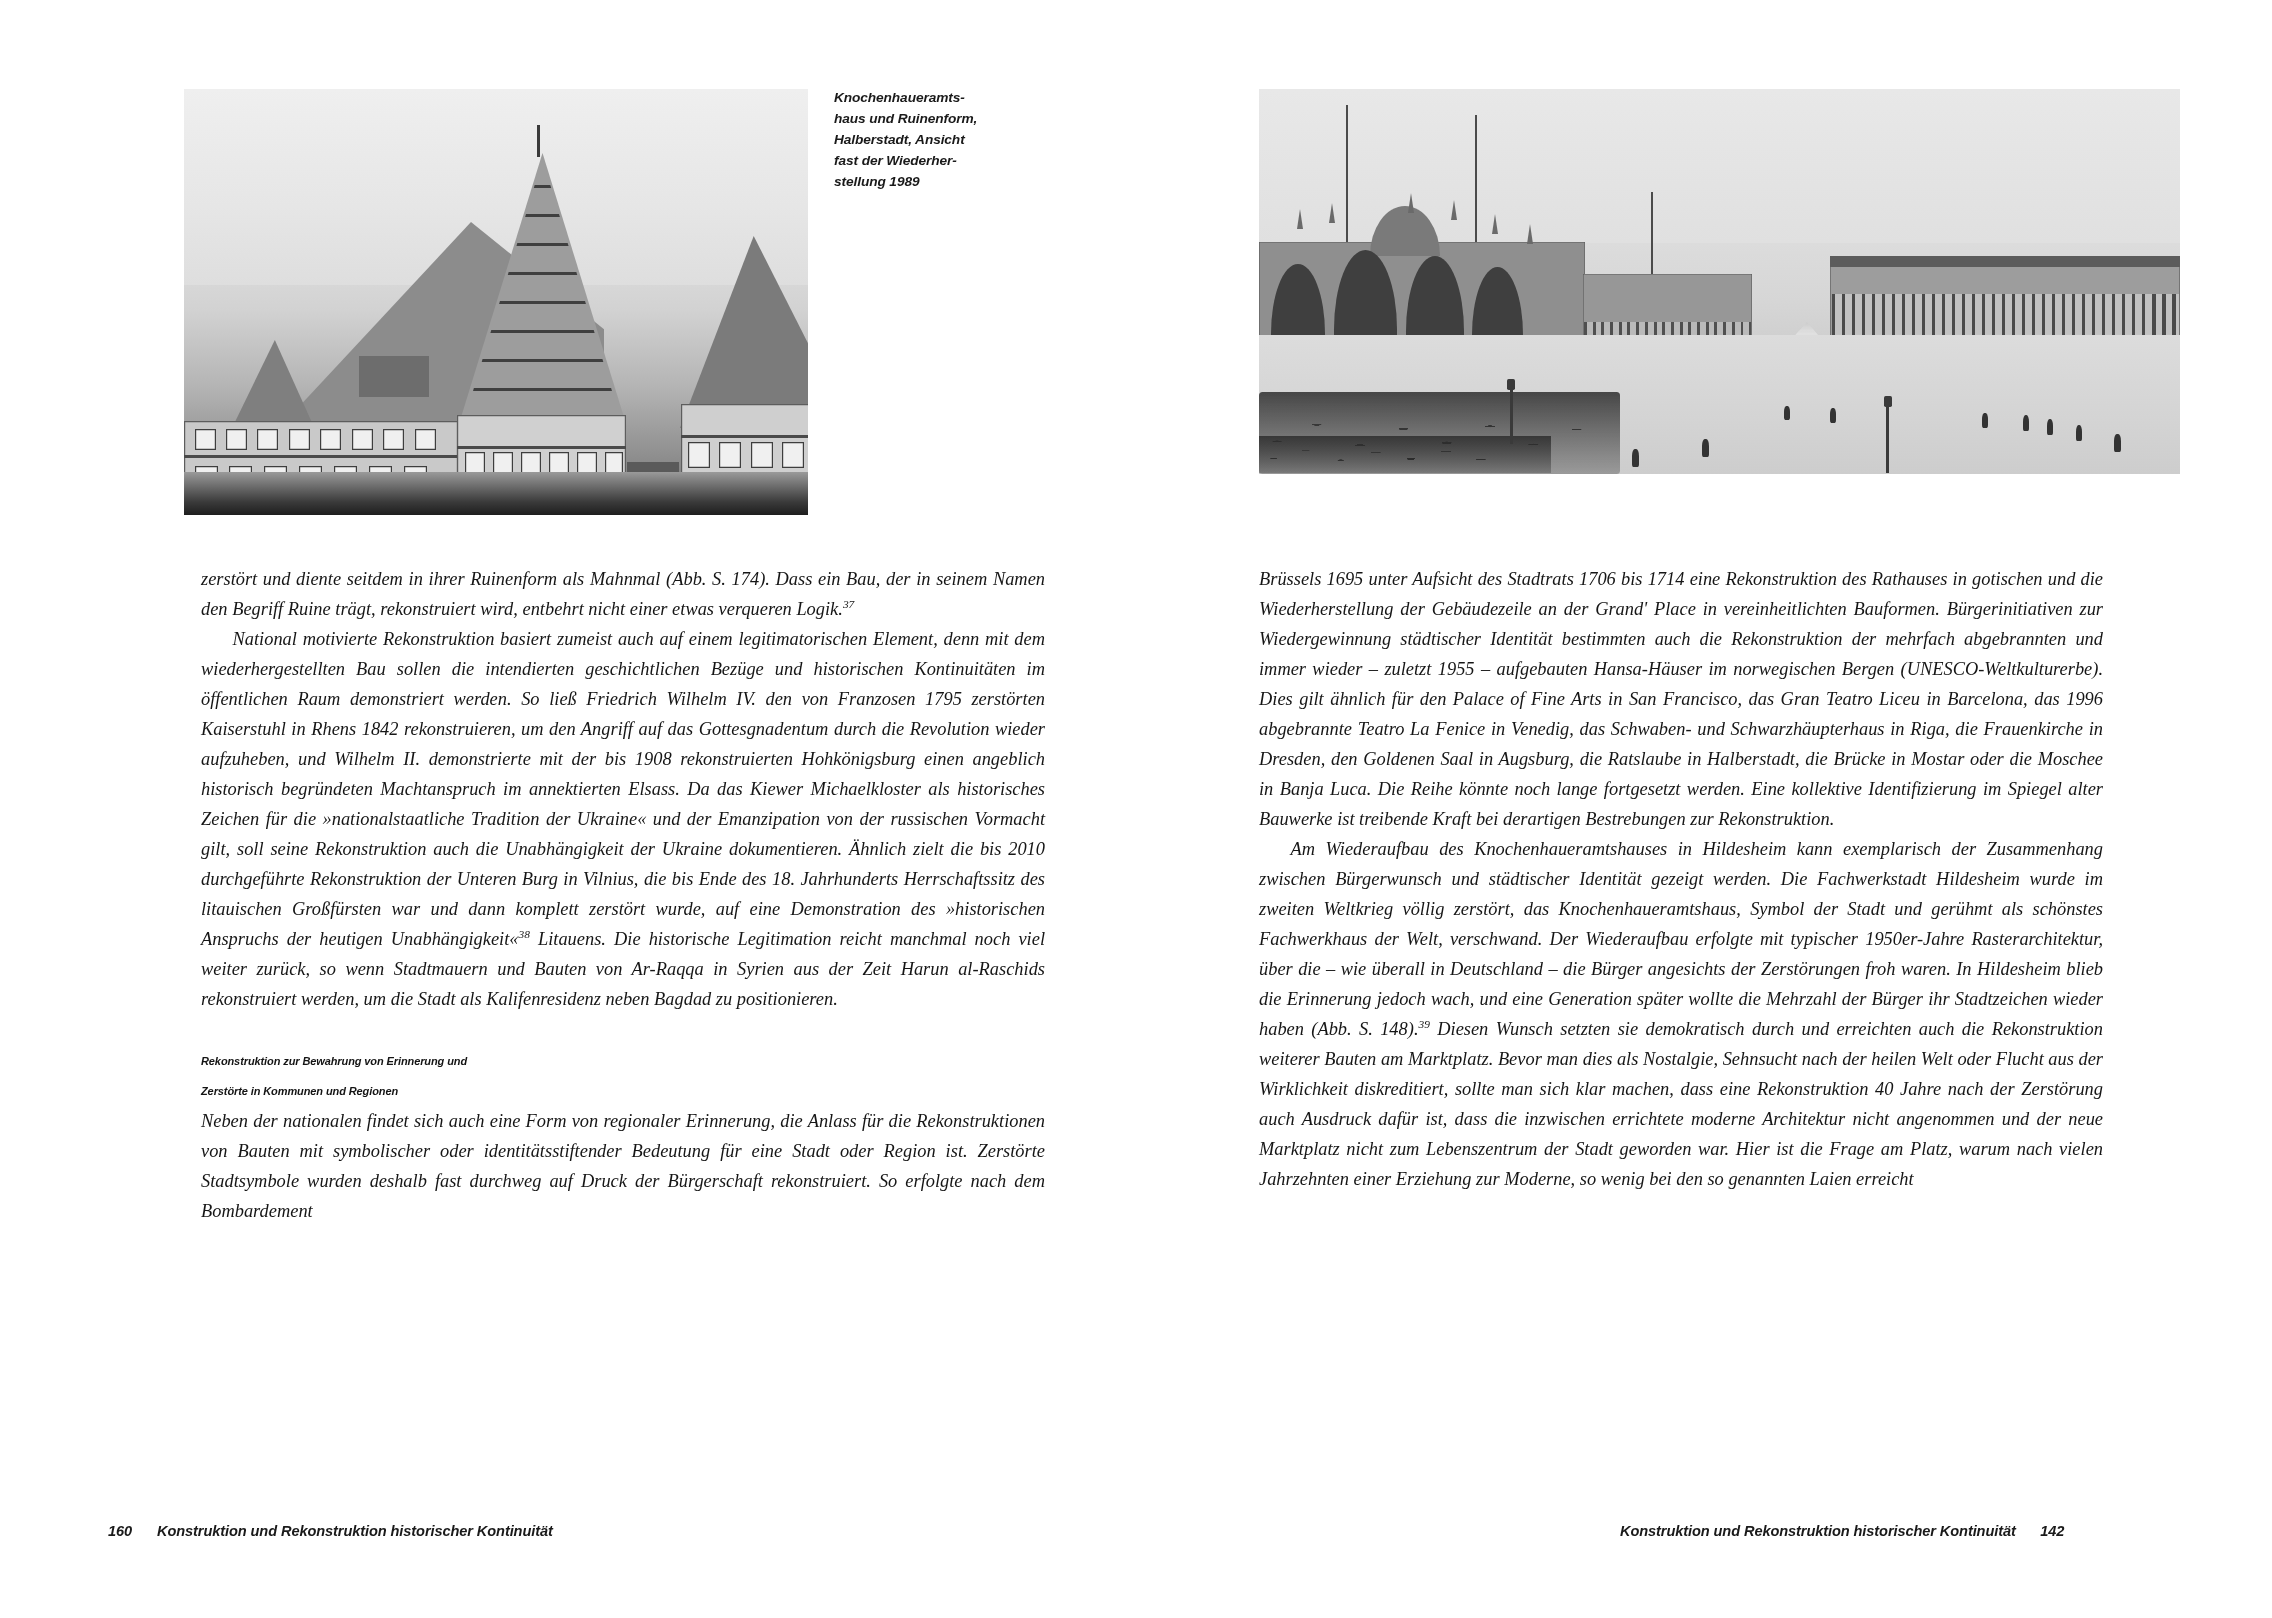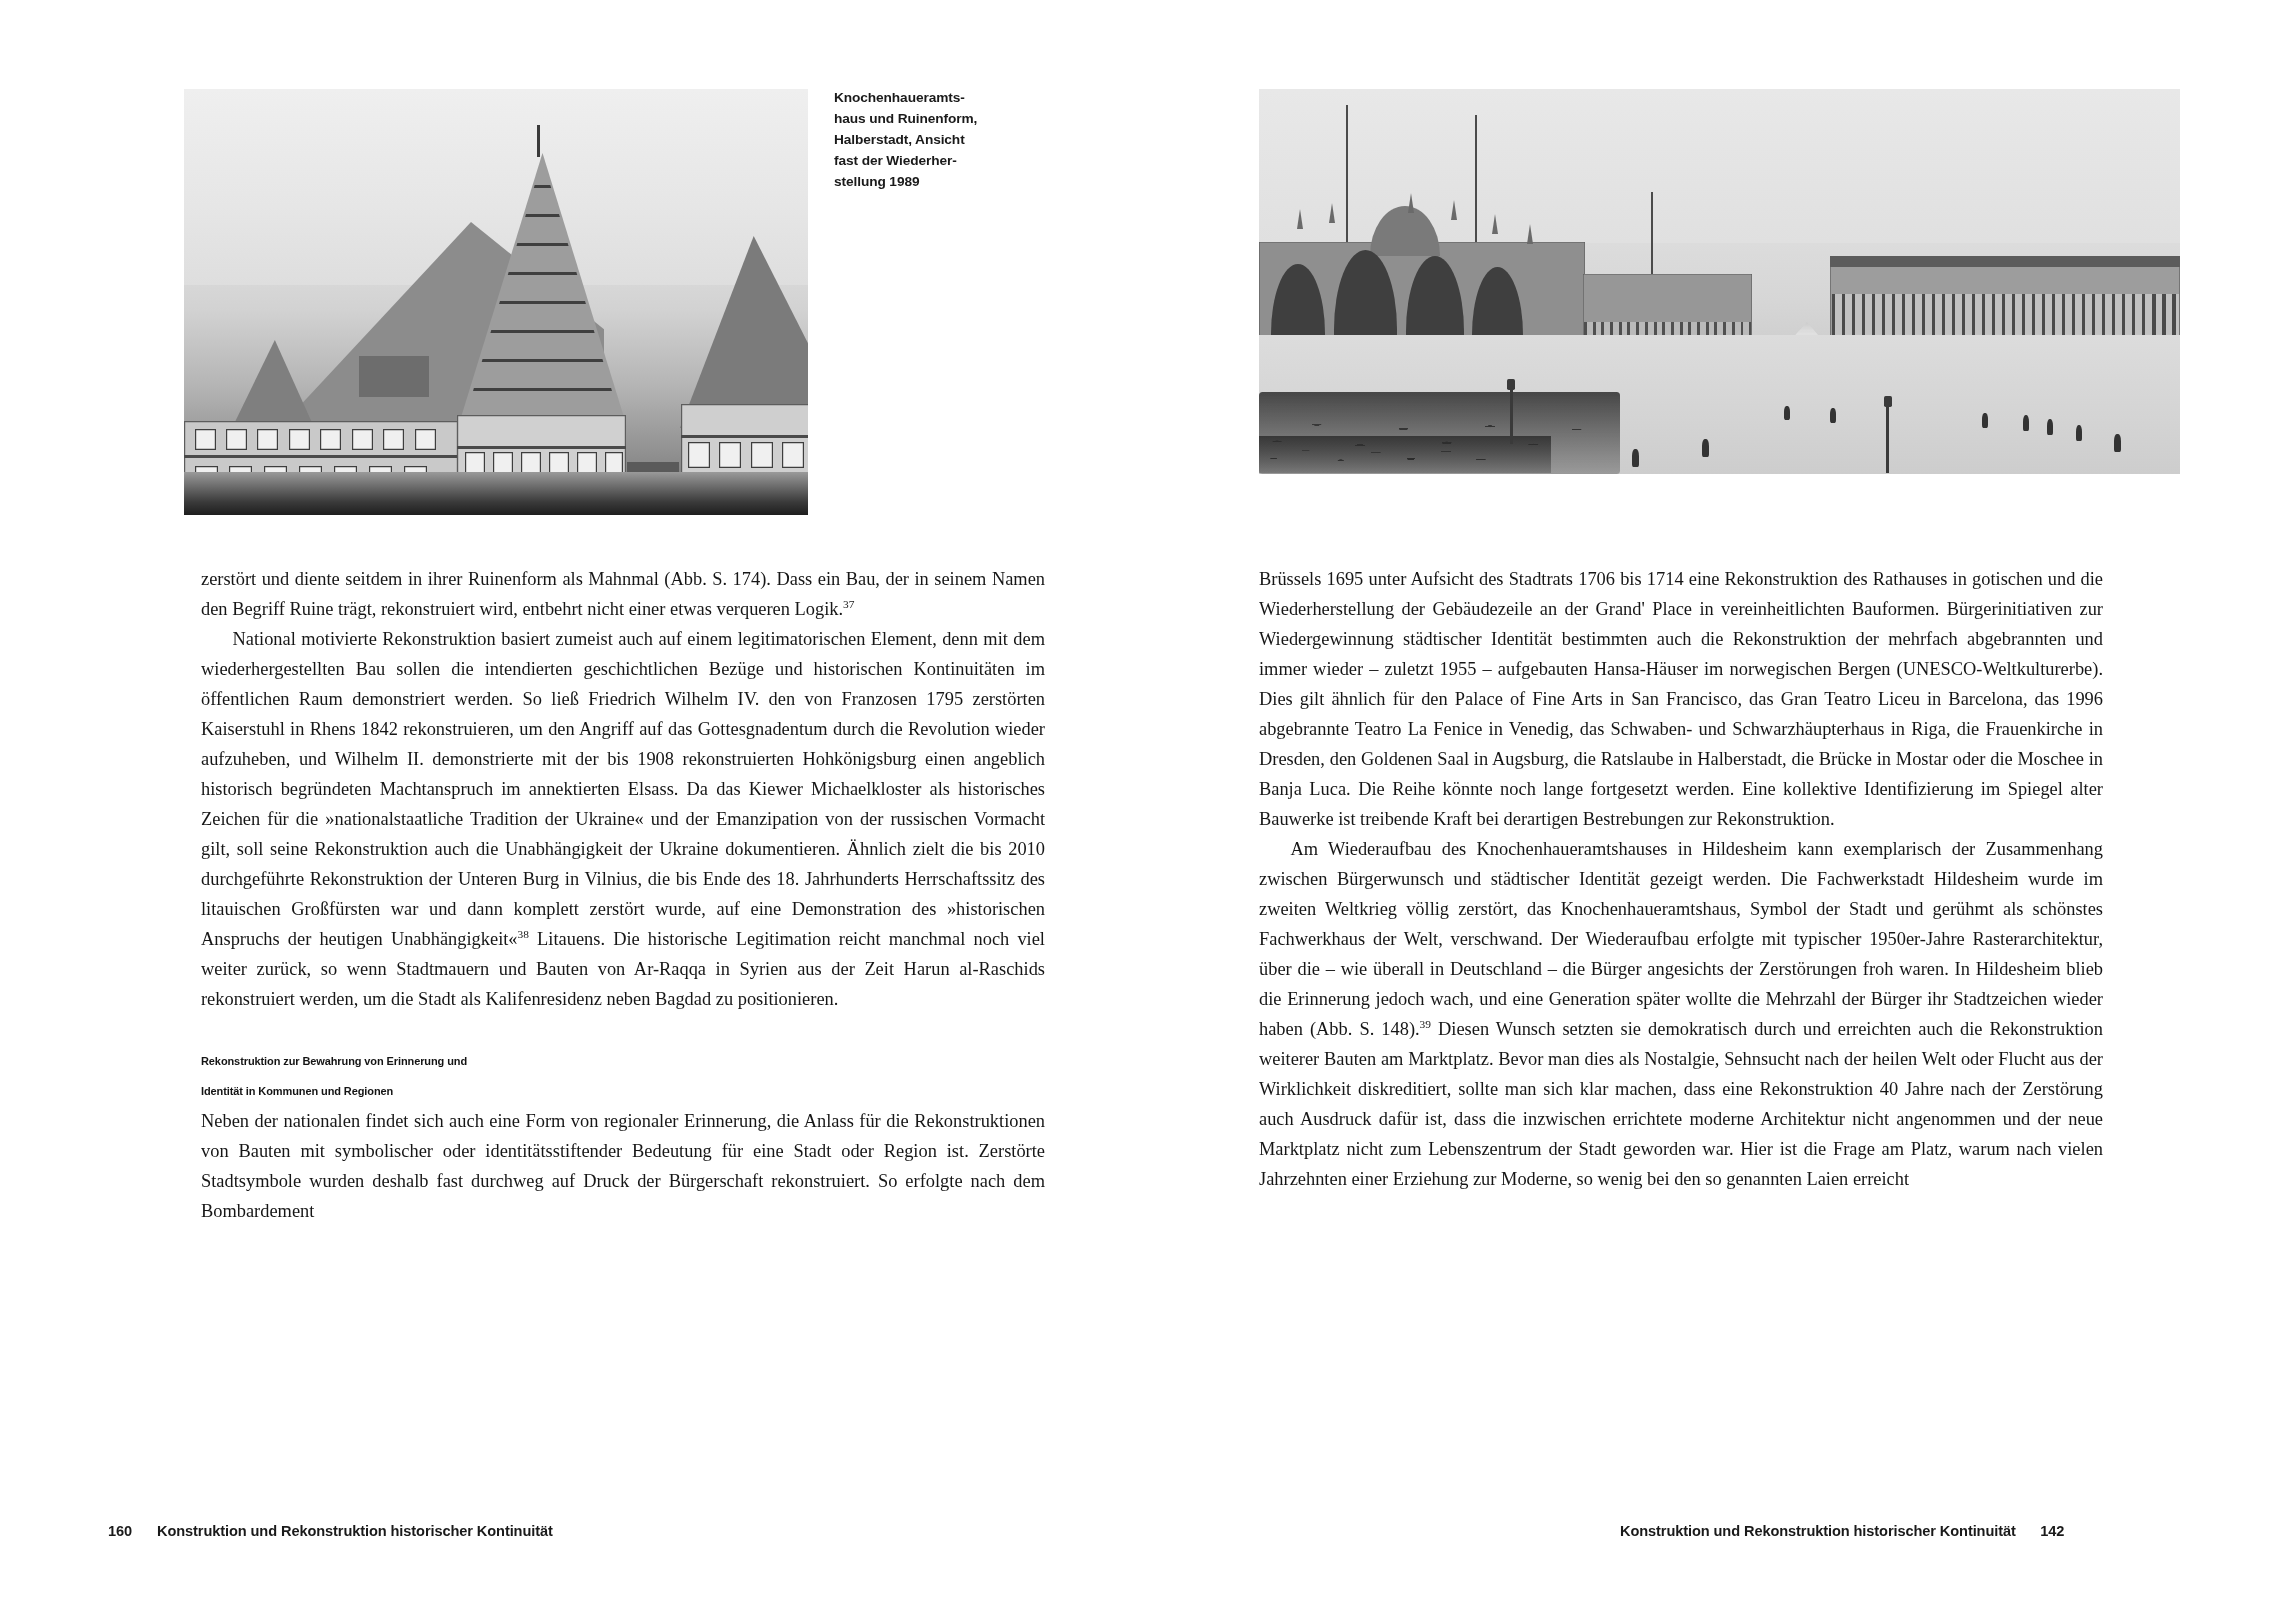--- a/index.html
+++ b/index.html
@@ -19,6 +19,7 @@
     position: absolute;
     inset: 0;
     background: #a16207;
+    font-style: italic;
   }
 
   

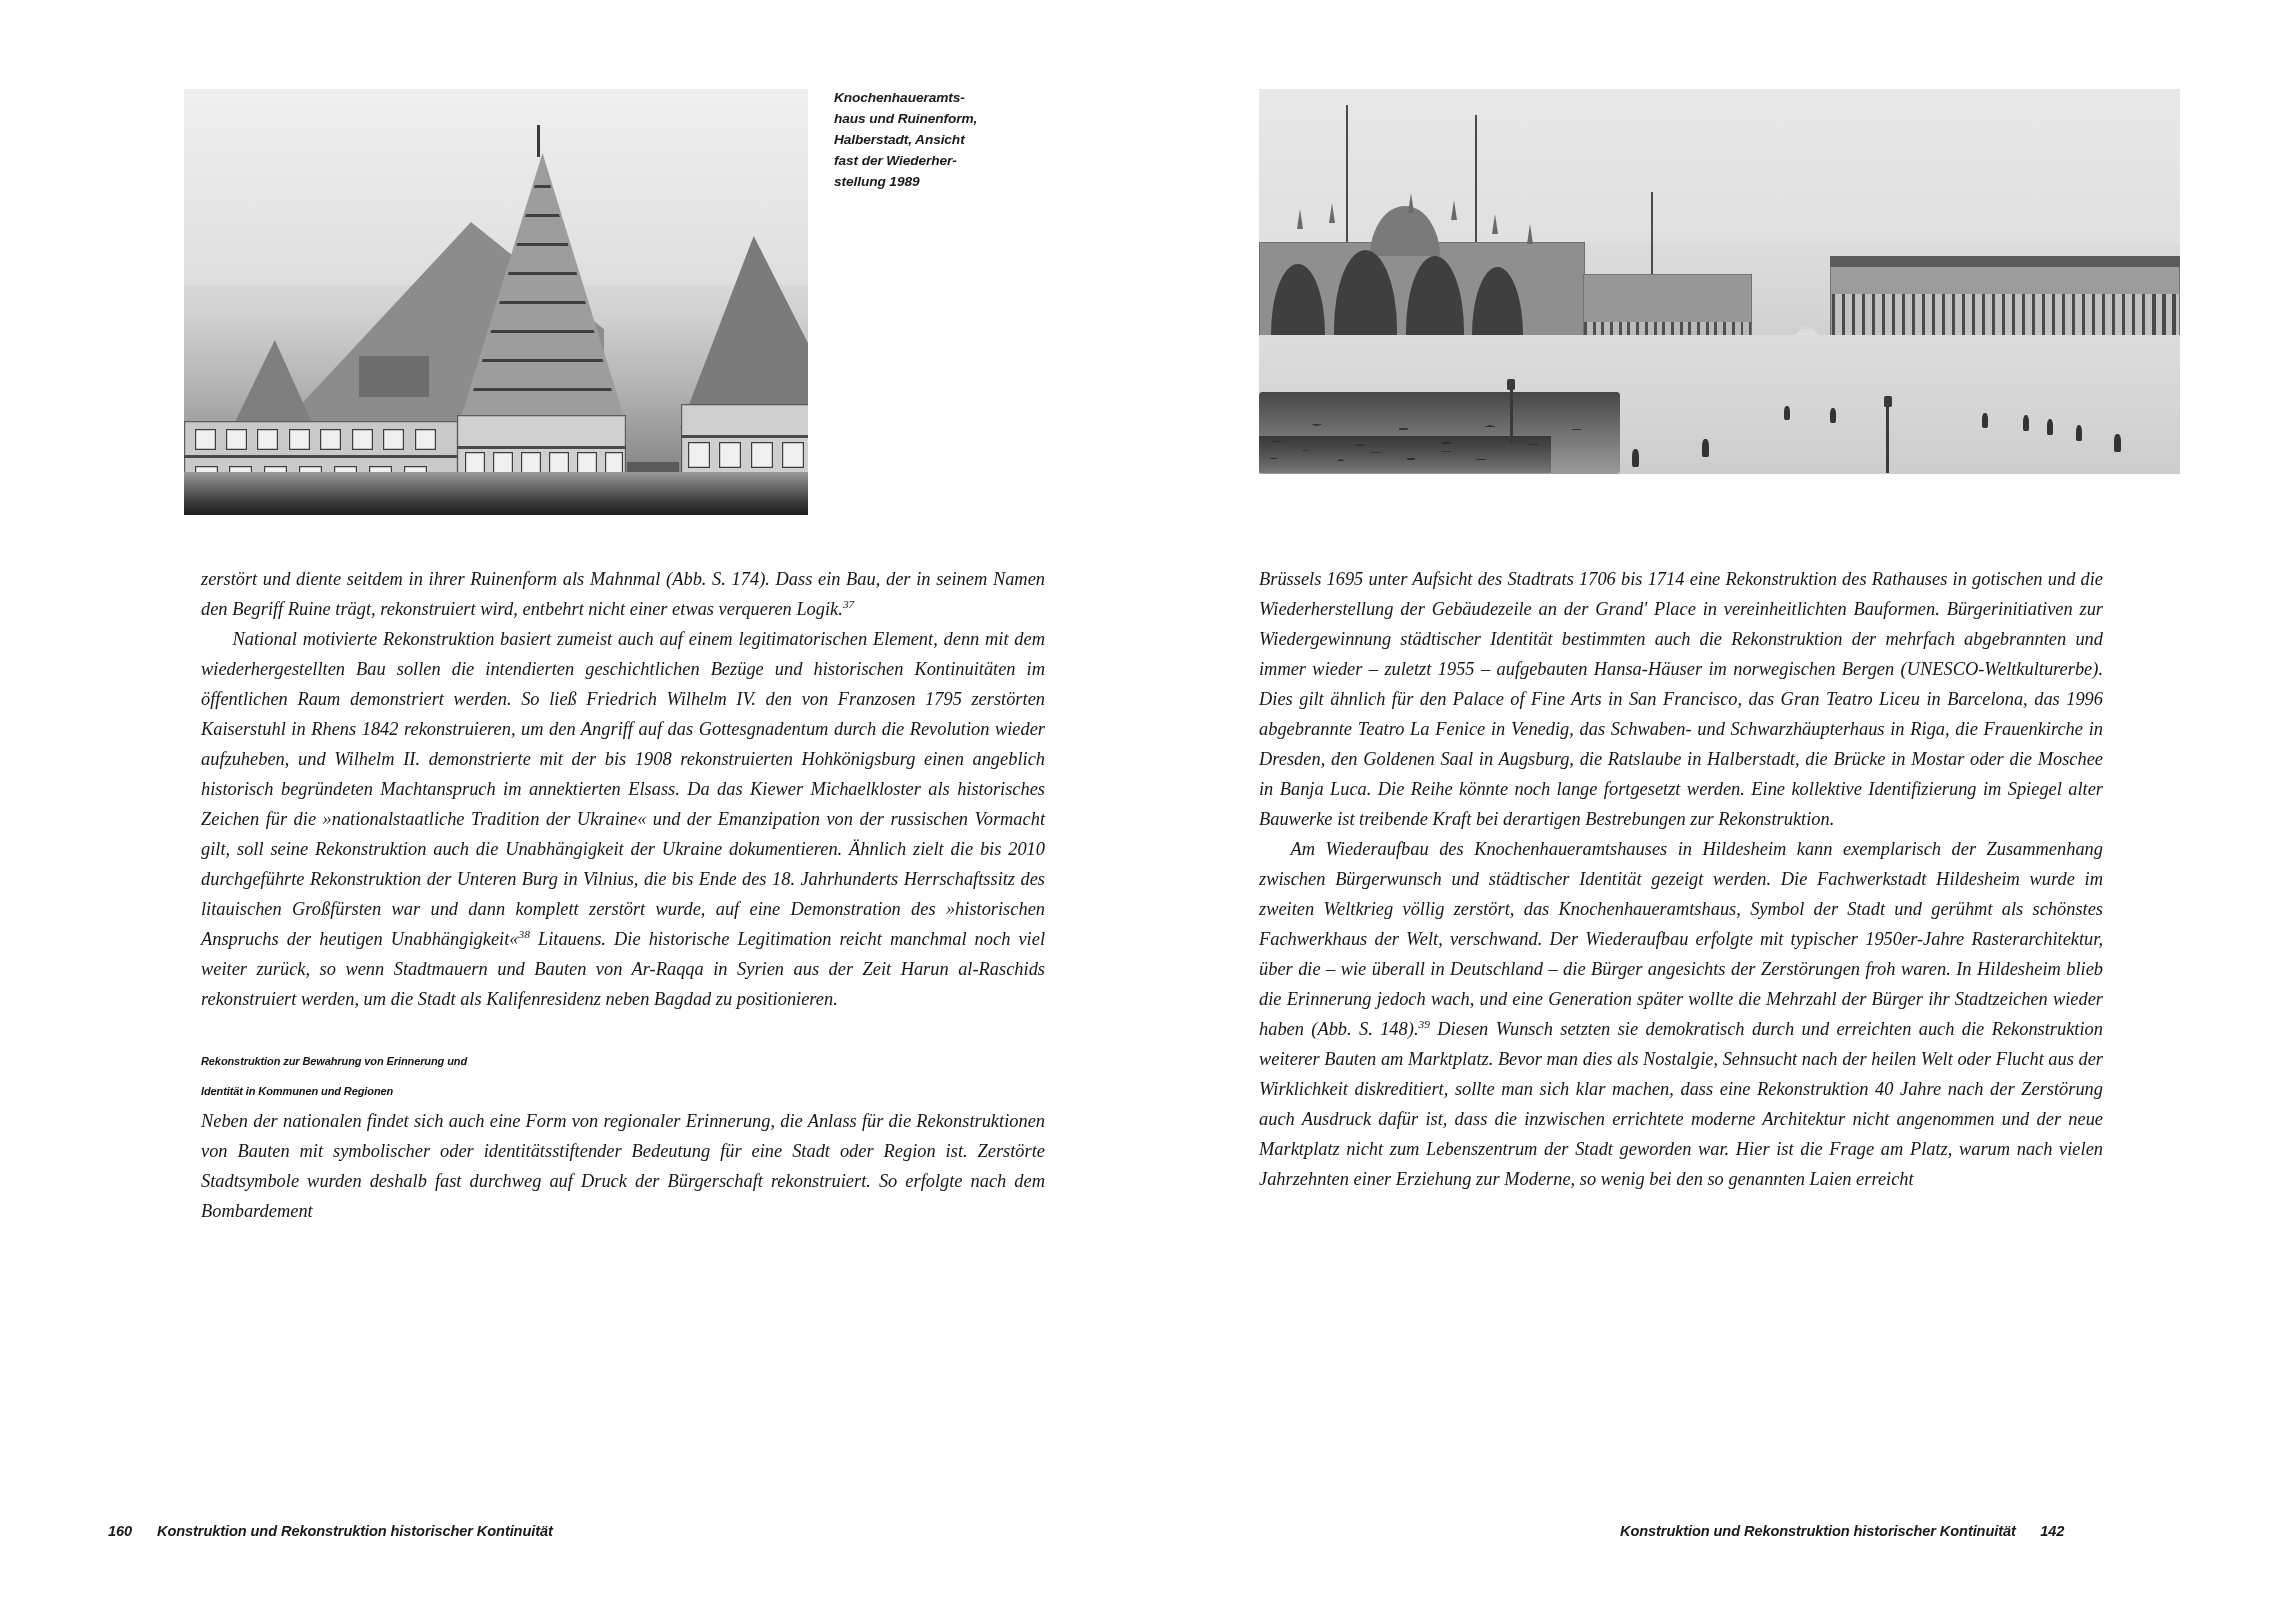--- a/index.html
+++ b/index.html
@@ -351,7 +351,7 @@
       <p class="indent"><span>National motivierte Rekonstruktion basiert zumeist auch auf einem legitimatorischen Element, denn mit dem wiederhergestellten Bau sollen die intendierten geschichtlichen Bezüge und historischen Kontinuitäten im öffentlichen Raum demonstriert werden. So ließ Friedrich Wilhelm IV. den von Franzosen 1795 zerstörten Kaiserstuhl in Rhens 1842 rekonstruieren, um den Angriff auf das Gottesgnadentum durch die Revolution wieder aufzuheben, und Wilhelm II. demonstrierte mit der bis 1908 rekonstruierten Hohkönigsburg einen angeblich historisch begründeten Machtanspruch im annektierten Elsass. Da das Kiewer Michaelkloster als historisches Zeichen für die »nationalstaatliche Tradition der Ukraine« und der Emanzipation von der russischen Vormacht gilt, soll seine Rekonstruktion auch die Unabhängigkeit der Ukraine dokumentieren. Ähnlich zielt die bis 2010 durchgeführte Rekonstruktion der Unteren Burg in Vilnius, die bis Ende des 18. Jahrhunderts Herrschaftssitz des litauischen Großfürsten war und dann komplett zerstört wurde, auf eine Demonstration des »historischen Anspruchs der heutigen Unabhängigkeit«</span><sup>38</sup><span> Litauens. Die historische Legitimation reicht manchmal noch viel weiter zurück, so wenn Stadtmauern und Bauten von Ar-Raqqa in Syrien aus der Zeit Harun al-Raschids rekonstruiert werden, um die Stadt als Kalifenresidenz neben Bagdad zu positionieren.</span></p>
       <div class="subhead-gap"></div>
       <p class="subhead">Rekonstruktion zur Bewahrung von Erinnerung und</p>
-      <p class="subhead">Identität in Kommunen und Regionen</p>
+      <p class="subhead">Zerstörte in Kommunen und Regionen</p>
       <p>Neben der nationalen findet sich auch eine Form von regionaler Erinnerung, die Anlass für die Rekonstruktionen von Bauten mit symbolischer oder identitätsstiftender Bedeutung für eine Stadt oder Region ist. Zerstörte Stadtsymbole wurden deshalb fast durchweg auf Druck der Bürgerschaft rekonstruiert. So erfolgte nach dem Bombardement</p>
     </div>
 

